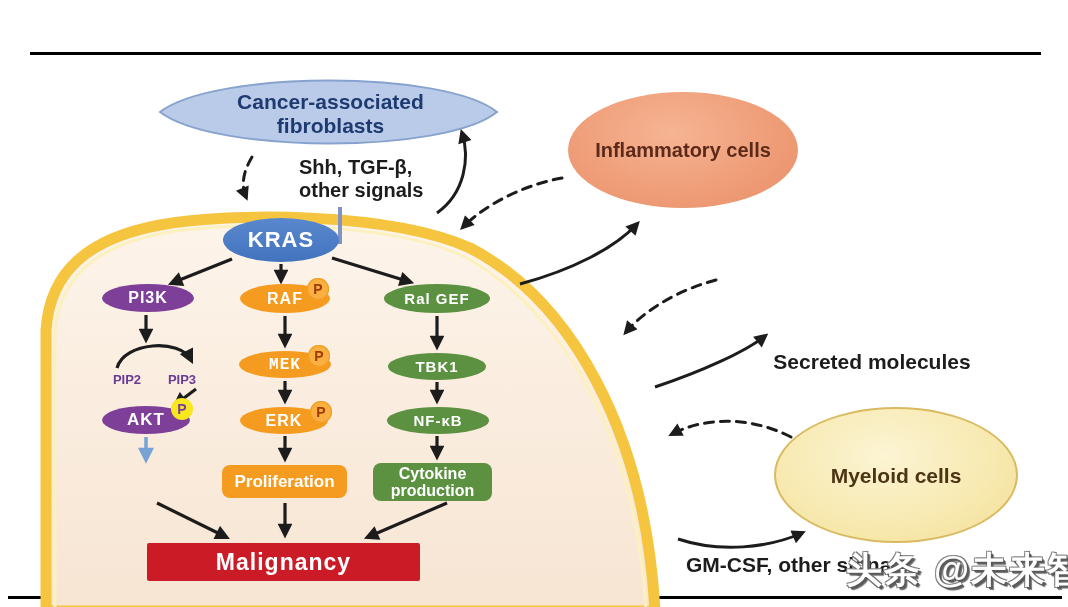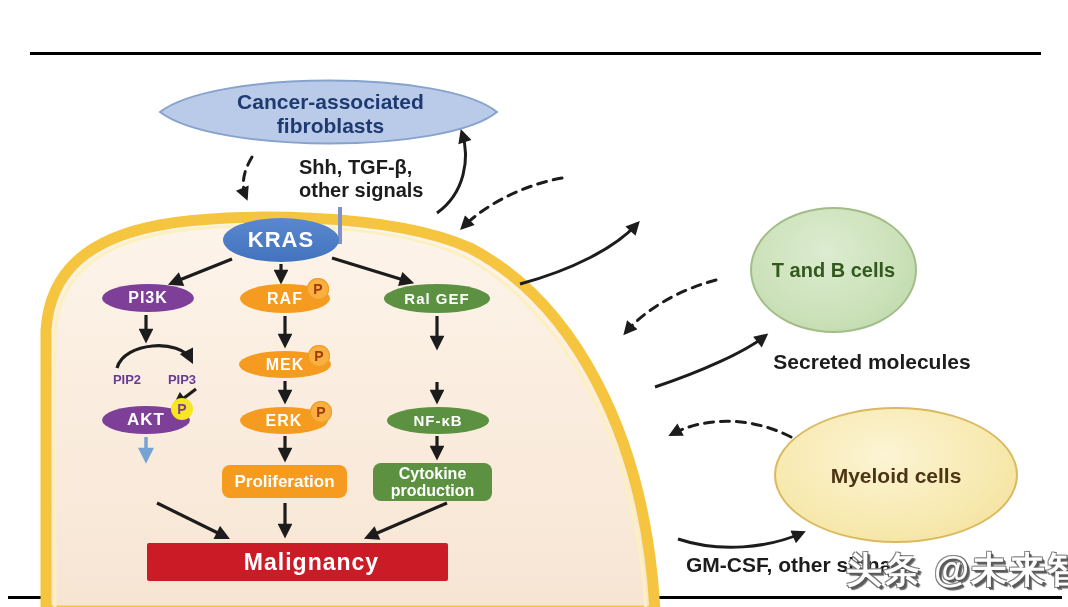--- a/index.html
+++ b/index.html
@@ -131,6 +131,7 @@
   </svg>
 
   <div class="lbl fibro-label">Cancer-associated fibroblasts</div>
+  <div class="ellipse-cell inflammatory">Inflammatory cells</div>
   <div class="ellipse-cell tandb">T and B cells</div>
   <div class="ellipse-cell myeloid">Myeloid cells</div>
 

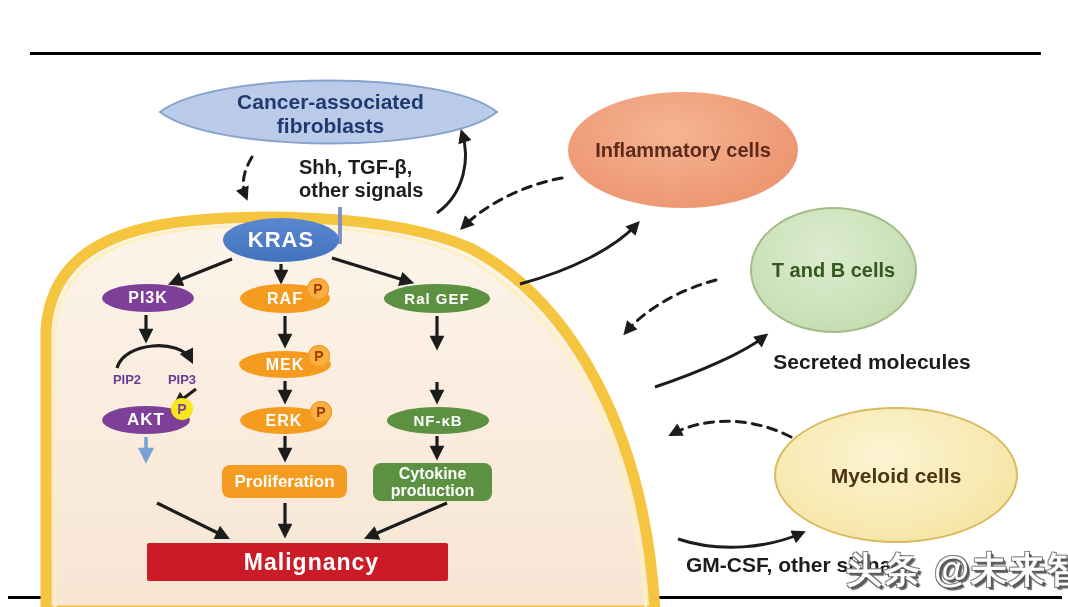--- a/index.html
+++ b/index.html
@@ -132,7 +132,6 @@
 
   <div class="lbl fibro-label">Cancer-associated fibroblasts</div>
   <div class="ellipse-cell inflammatory">Inflammatory cells</div>
-  <div class="ellipse-cell tandb">T and B cells</div>
   <div class="ellipse-cell myeloid">Myeloid cells</div>
 
   <div class="lbl sig shh">Shh, TGF-β, other signals</div>

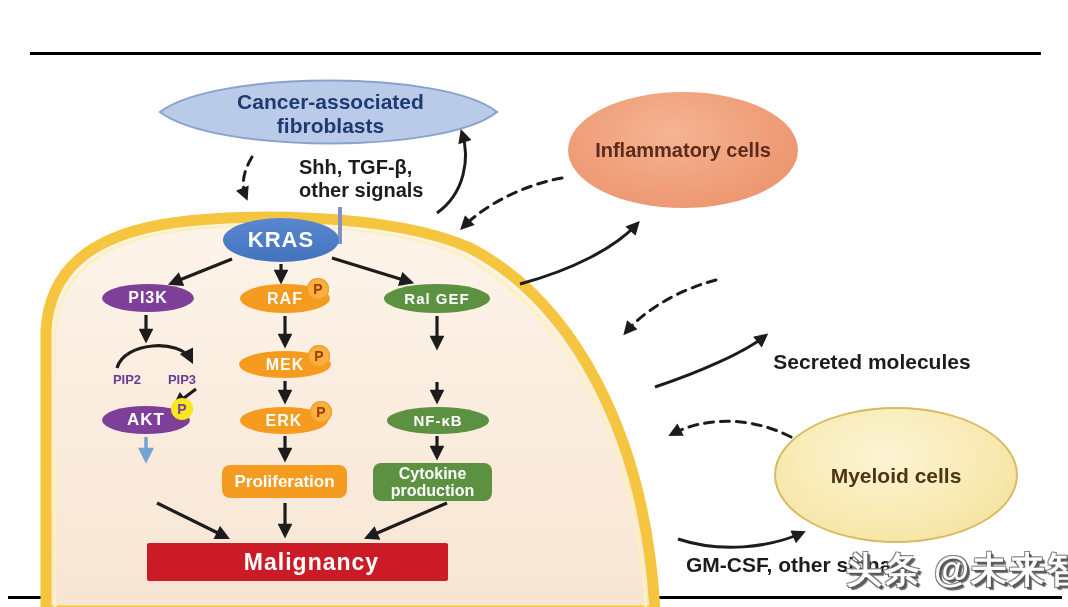--- a/index.html
+++ b/index.html
@@ -51,7 +51,7 @@
   .pi3k{left:102px;top:284px;width:92px;height:28px;font-size:16px;background:#7d3f98;}
   .raf{left:240px;top:284px;width:90px;height:29px;font-size:16px;background:#f59b20;}
   .ralgef{left:384px;top:284px;width:106px;height:29px;font-size:15px;background:#5b9140;}
-  .mek{left:239px;top:351px;width:92px;height:27px;font-size:16px;background:#f59b20;}
+  .mek{left:239px;top:351px;width:92px;height:27px;font-size:16px;background:#f59b20;font-family:Liberation Mono, monospace;}
   .tbk1{left:388px;top:353px;width:98px;height:27px;font-size:15px;background:#5b9140;}
   .akt{left:102px;top:406px;width:88px;height:28px;font-size:17px;background:#7d3f98;}
   .erk{left:240px;top:407px;width:88px;height:27px;font-size:16px;background:#f59b20;}

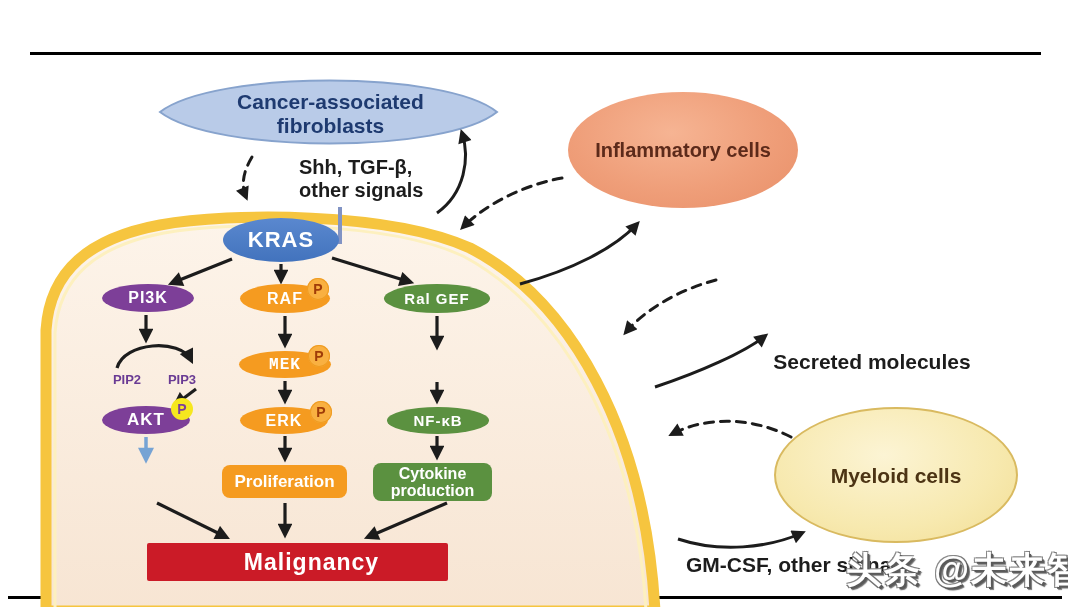--- a/index.html
+++ b/index.html
@@ -150,6 +150,7 @@
 
   <div class="node mek">MEK</div>
   <div class="pbadge orange" style="left:308px;top:345px;">P</div>
+  <div class="node tbk1">TBK1</div>
 
   <div class="node akt">AKT</div>
   <div class="pbadge yellow" style="left:171px;top:398px;">P</div>

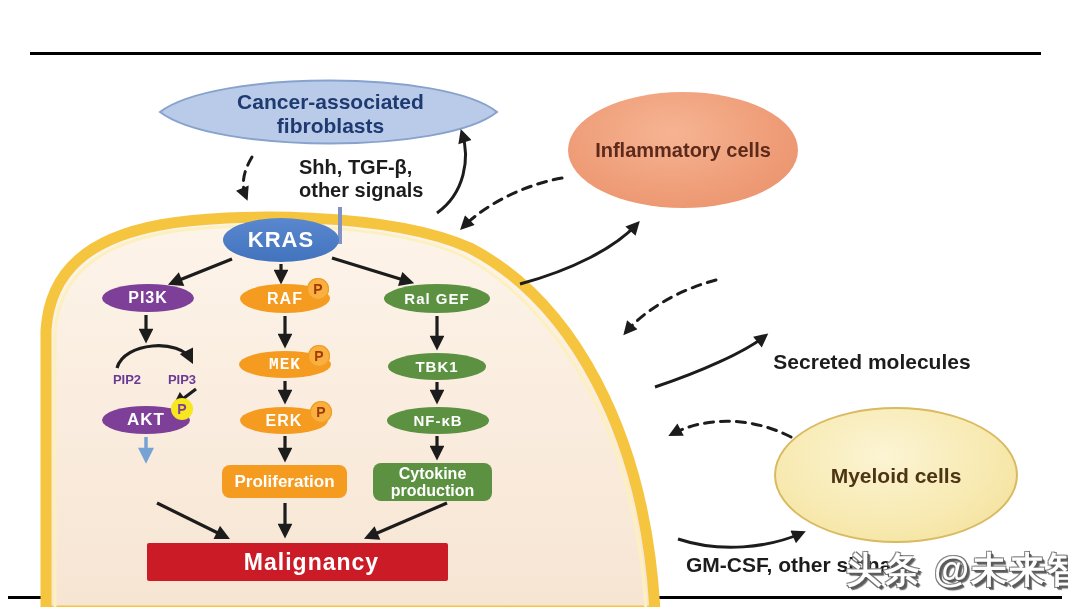--- a/index.html
+++ b/index.html
@@ -63,7 +63,7 @@
   .prolif{left:222px;top:465px;width:125px;height:33px;font-size:17px;background:#f59b20;}
   .cytokine{left:373px;top:463px;width:119px;height:38px;font-size:16px;line-height:17px;background:#5b9140;}
   .malignancy{left:147px;top:543px;width:273px;height:38px;font-size:23px;letter-spacing:1px;
-              background:#cb1b27;border-radius:2px;padding-left:28px;}
+              background:#cb1b27;border-radius:2px;}
 </style>
 </head>
 <body>

